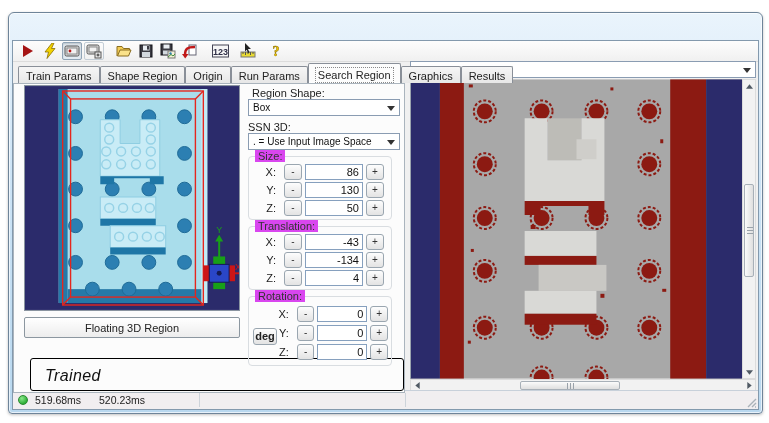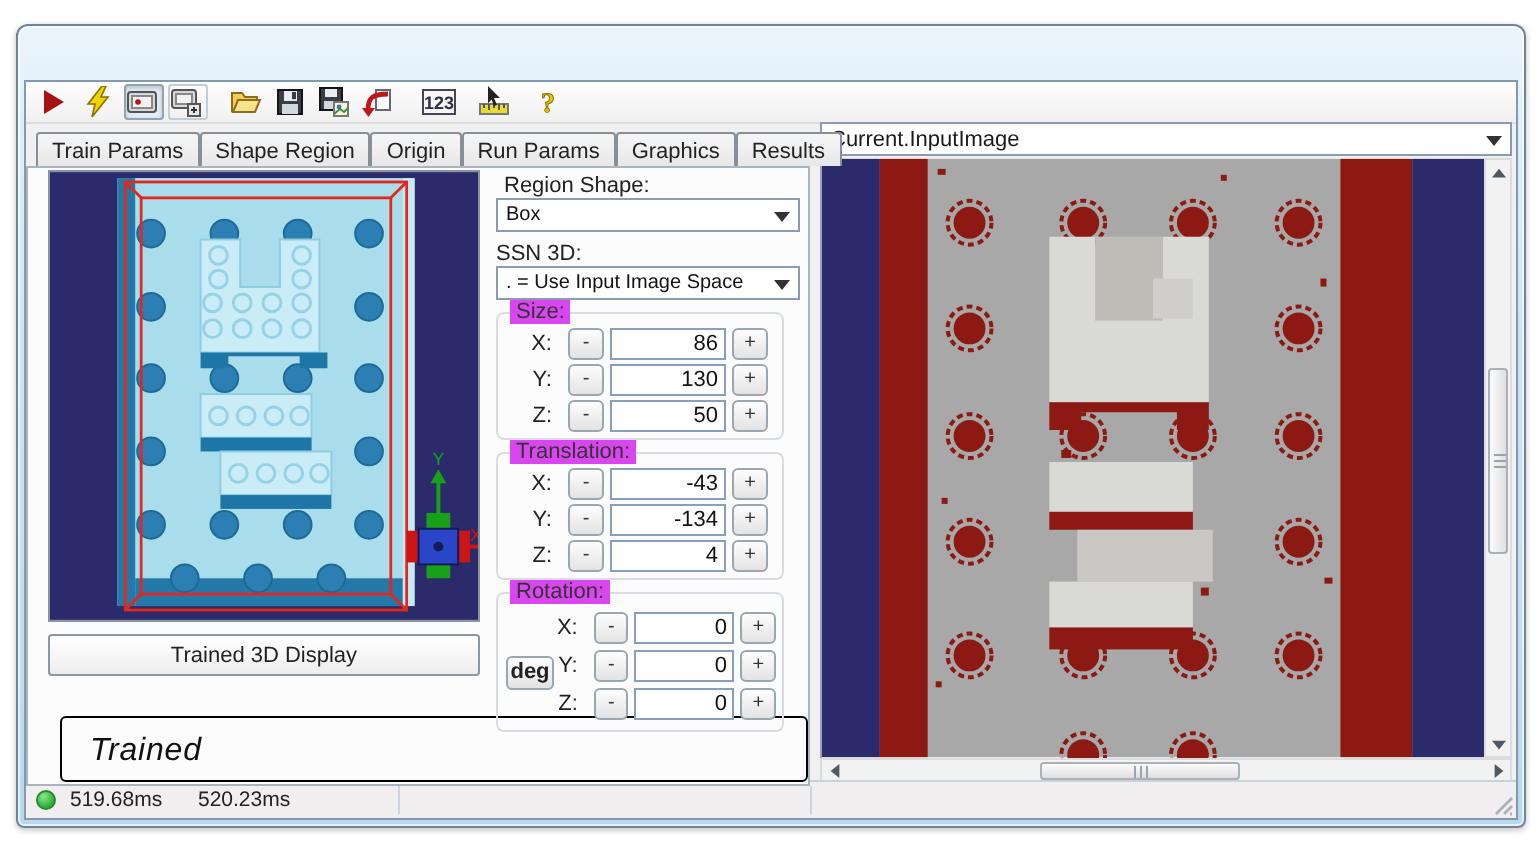--- a/index.html
+++ b/index.html
@@ -25,7 +25,7 @@
   
   .toolbar{position:absolute;left:0;top:0;right:0;height:21px;background:linear-gradient(#fdfdfd,#f0f0f0);
            border-bottom:1px solid #dcdcdc;display:flex;align-items:center;padding-left:5px;}
-  .tbtn{width:20px;height:18px;display:flex;align-items:center;margin-right:2px;border:1px solid transparent;border-radius:2px;}
+  .tbtn{width:20px;height:18px;display:flex;align-items:center;justify-content:center;margin-right:2px;border:1px solid transparent;border-radius:2px;}
   .tbtn.pressed{border:1px solid #8fa3b5;background:#e3ecf3;box-shadow:inset 0 1px 2px rgba(0,0,0,.18);}
   .tbtn.framed{border:1px solid #c3cdd6;}
   .gap8{margin-left:8px;} .gap6{margin-left:6px;}

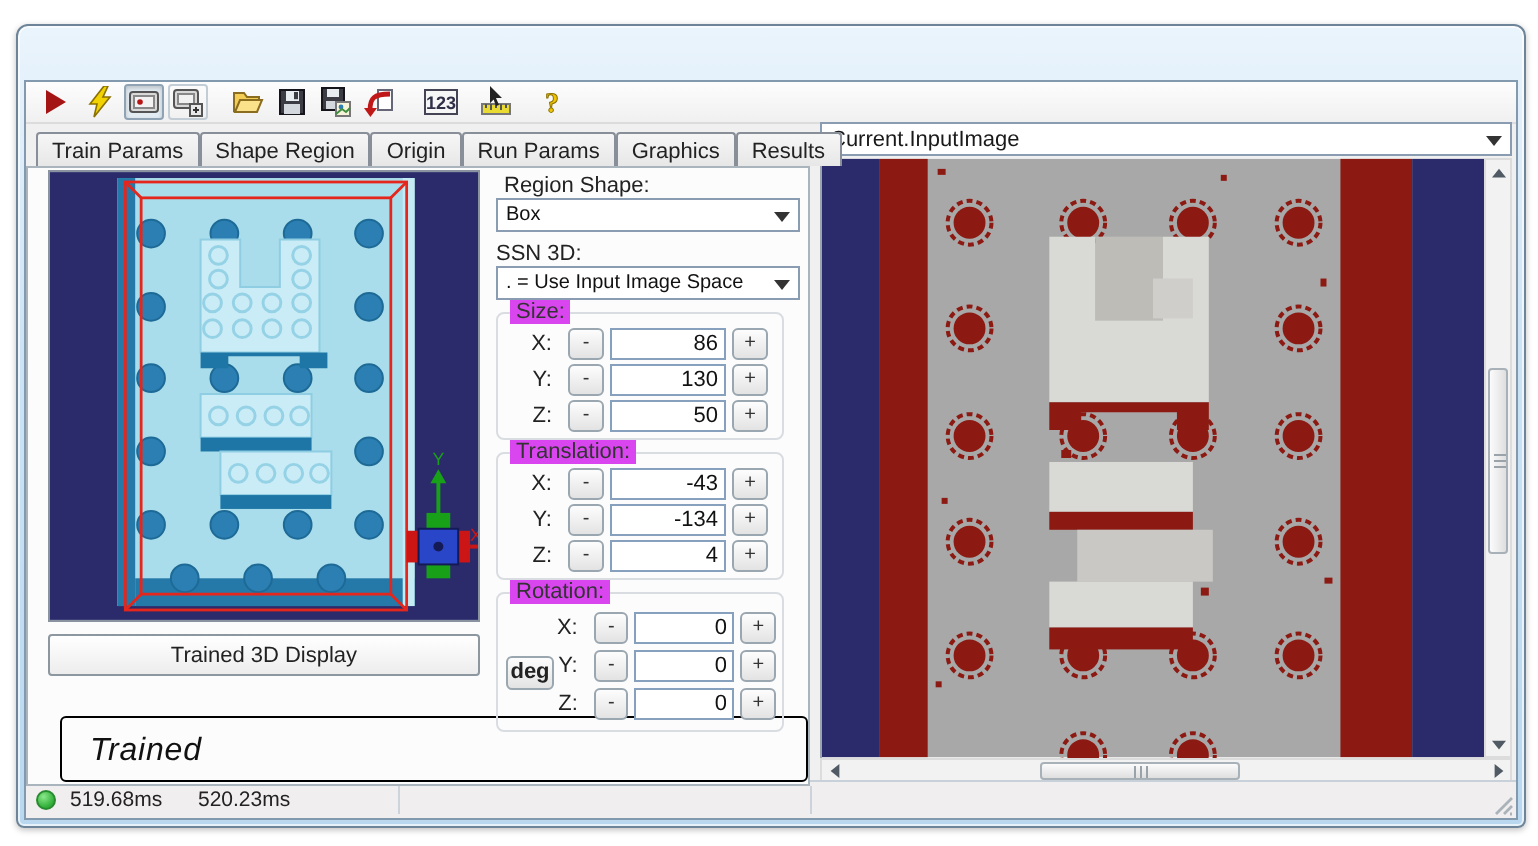--- a/index.html
+++ b/index.html
@@ -187,6 +187,9 @@
         </div>
       <div class="tab">
           <span class="tab-label">Run Params</span>
+        </div>
+      <div class="tab active">
+          <span class="tab-label">Search Region</span>
         </div>
       <div class="tab">
           <span class="tab-label">Graphics</span>

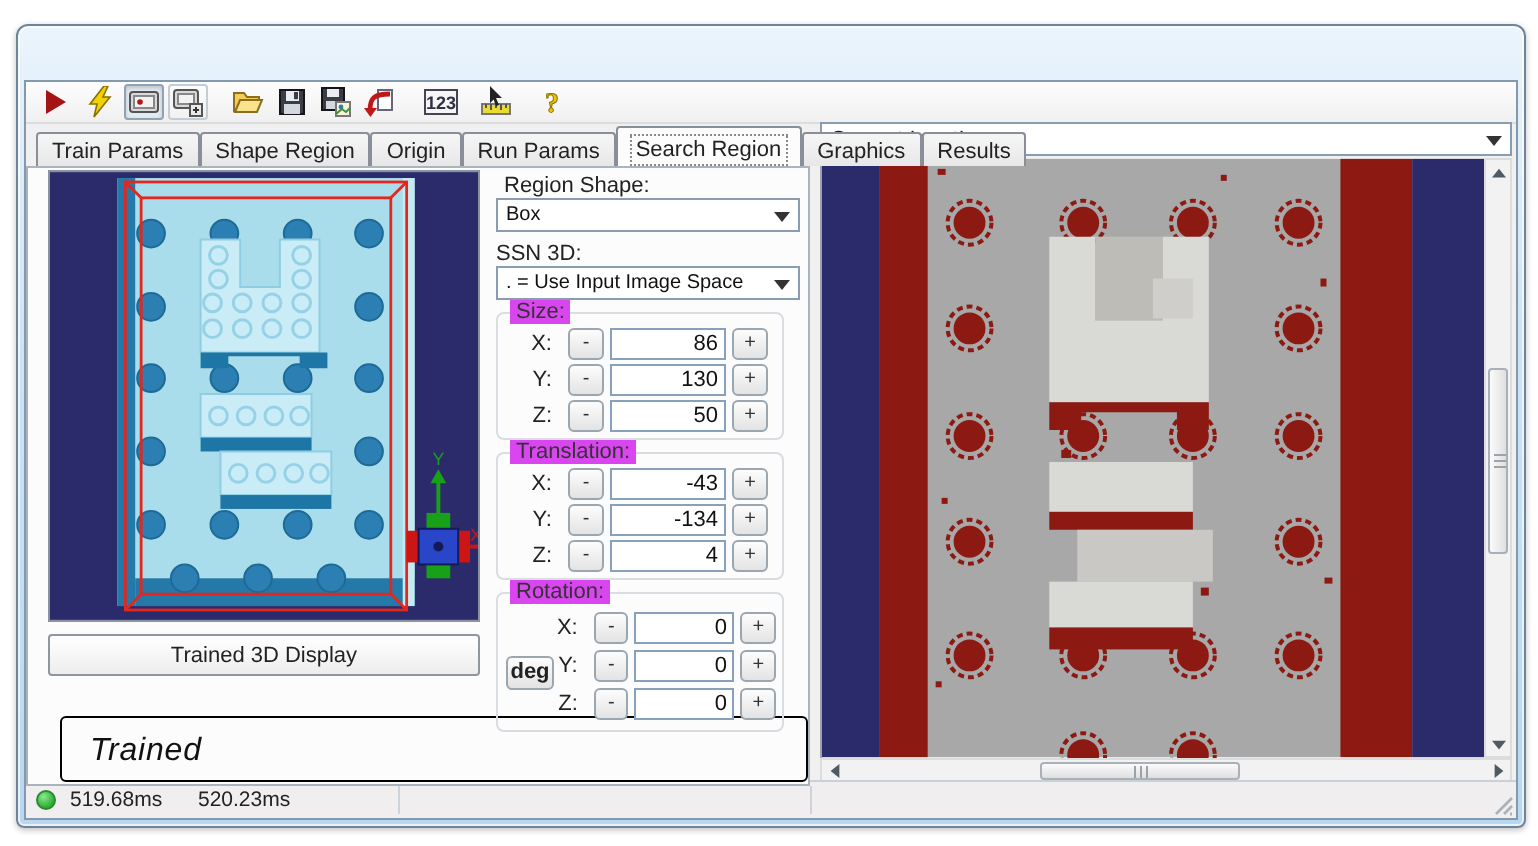--- a/index.html
+++ b/index.html
@@ -287,7 +287,7 @@
       </svg>
 
       <div class="floating-btn">
-        <span>Trained 3D Display</span>
+        <span>Floating 3D Region</span>
       </div>
 
       <div class="trained-panel">

